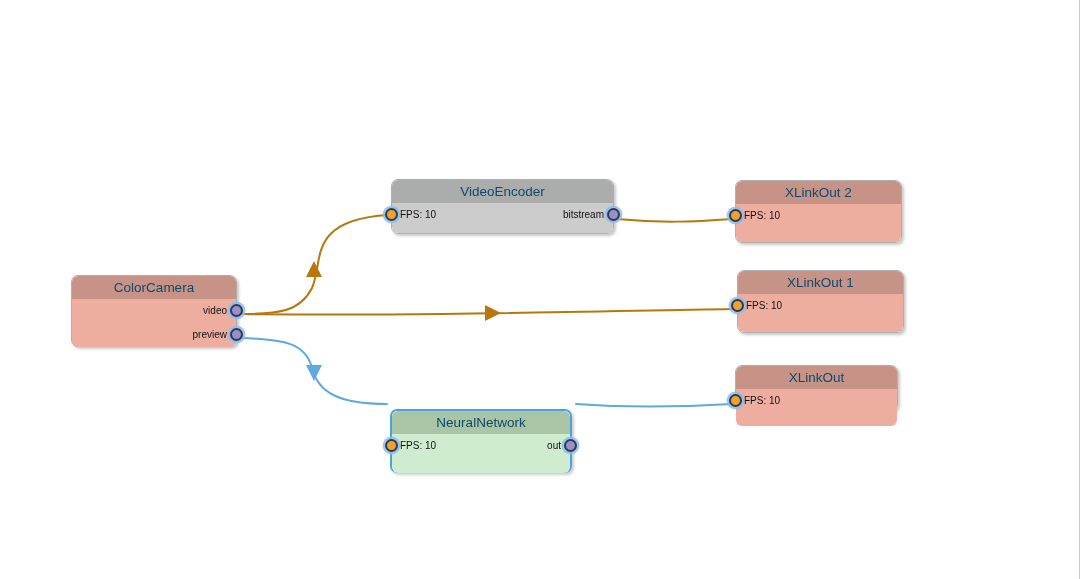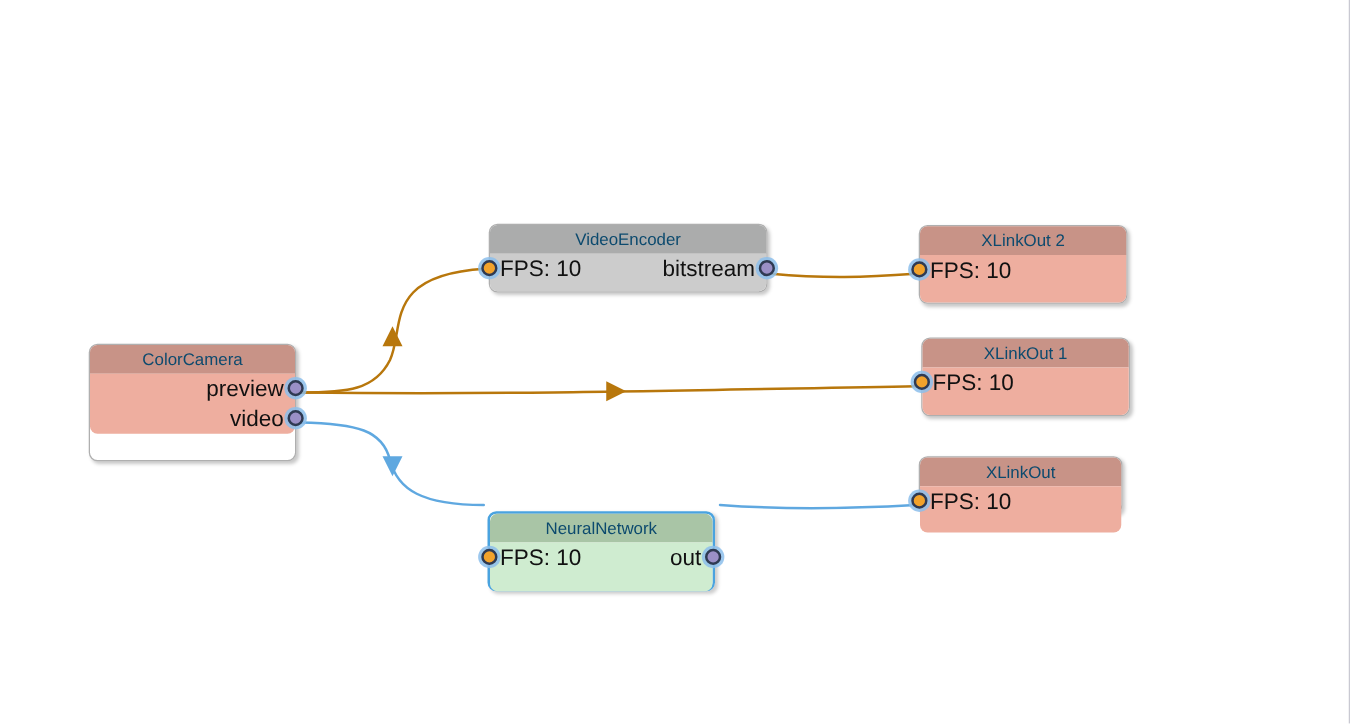--- a/index.html
+++ b/index.html
@@ -66,7 +66,7 @@
     position: relative;
     height: 24px;
     line-height: 24px;
-    font-size: 18px;
+    font-size: 10px;
     color: #111111;
     white-space: nowrap;
     text-decoration: underline;

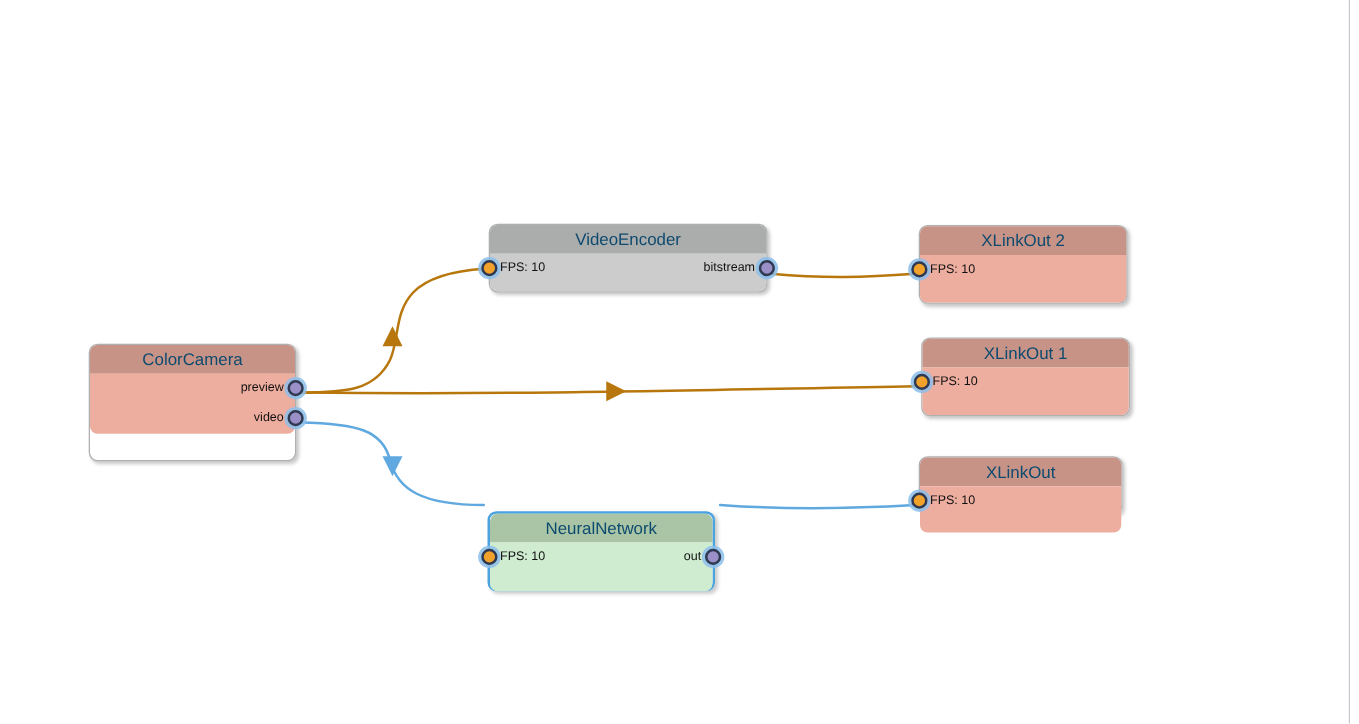--- a/index.html
+++ b/index.html
@@ -127,7 +127,7 @@
     </svg>
 
   <div id="node-layer">
-      <div class="node salmon" style="left: 71px; top: 275px; width: 166px; height: 94px;">
+      <div class="node salmon" style="left: 71px; top: 275px; width: 166px; height: 72px;">
         <div class="node-header">ColorCamera</div>
         <div class="node-body" style="height: 48px;">
           <div class="port-row">

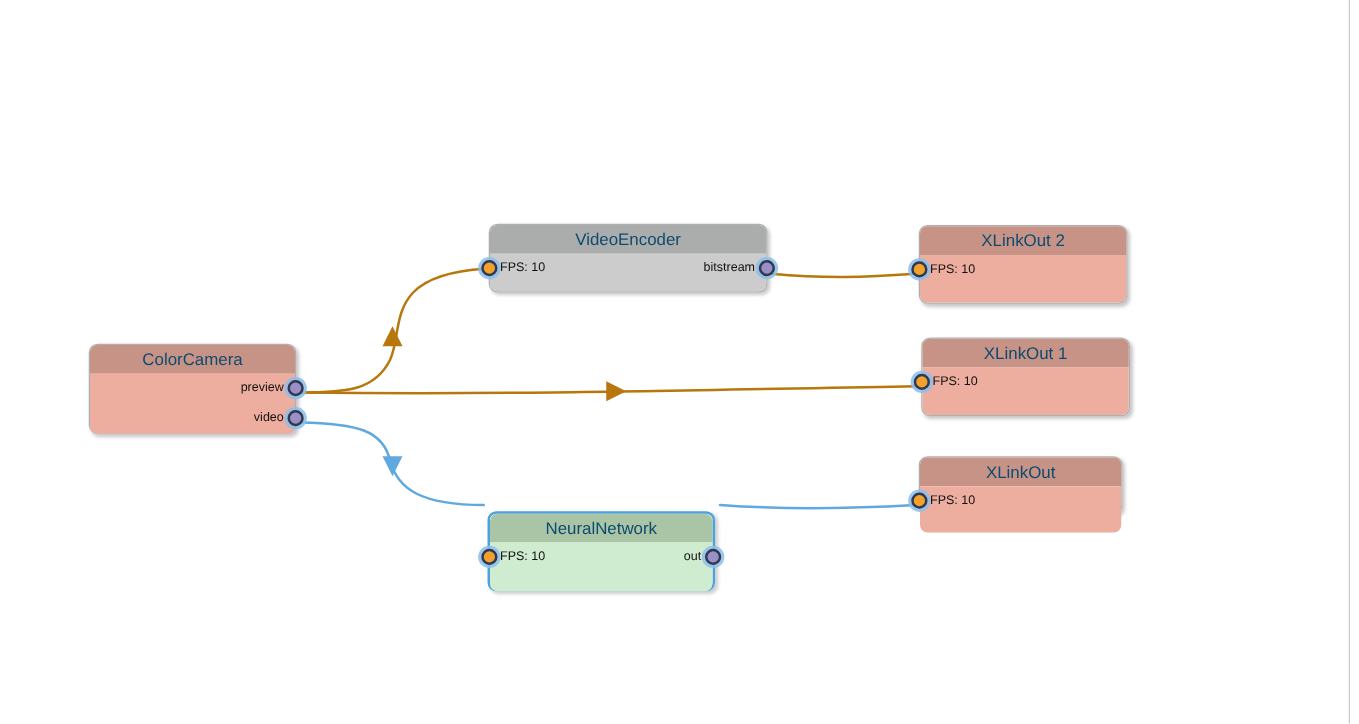--- a/index.html
+++ b/index.html
@@ -132,11 +132,11 @@
         <div class="node-body" style="height: 48px;">
           <div class="port-row">
             <span class="port out purple" style="top: 5px;"></span>
-            <span class="port-label-out">preview</span>
+            <span class="port-label-out">video</span>
           </div>
           <div class="port-row">
             <span class="port out purple" style="top: 5px;"></span>
-            <span class="port-label-out">video</span>
+            <span class="port-label-out">preview</span>
           </div>
         </div>
       </div>

